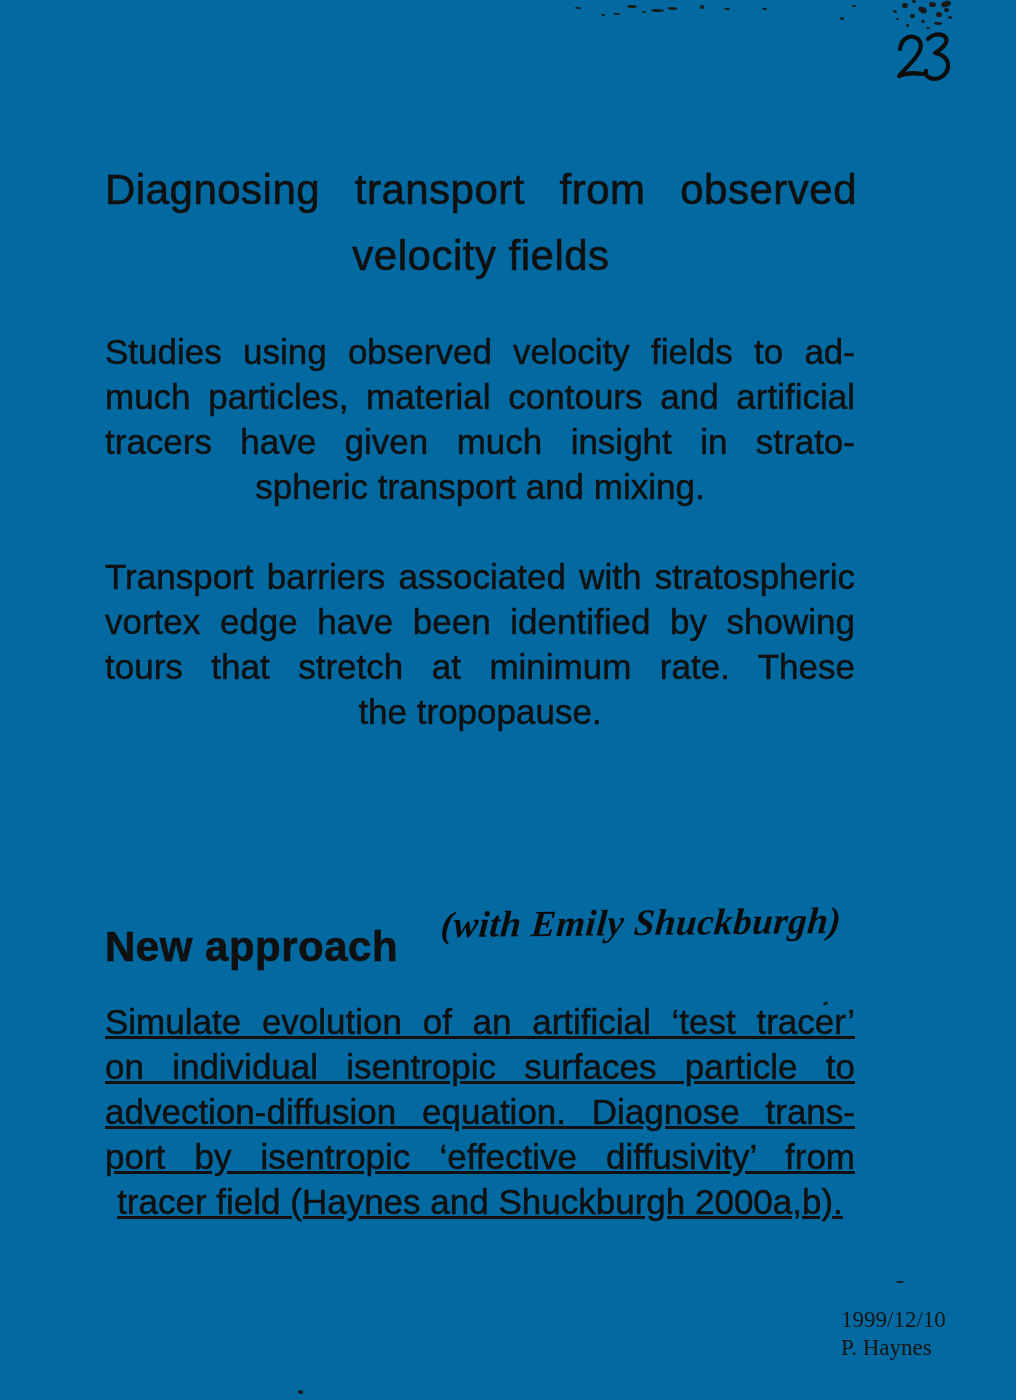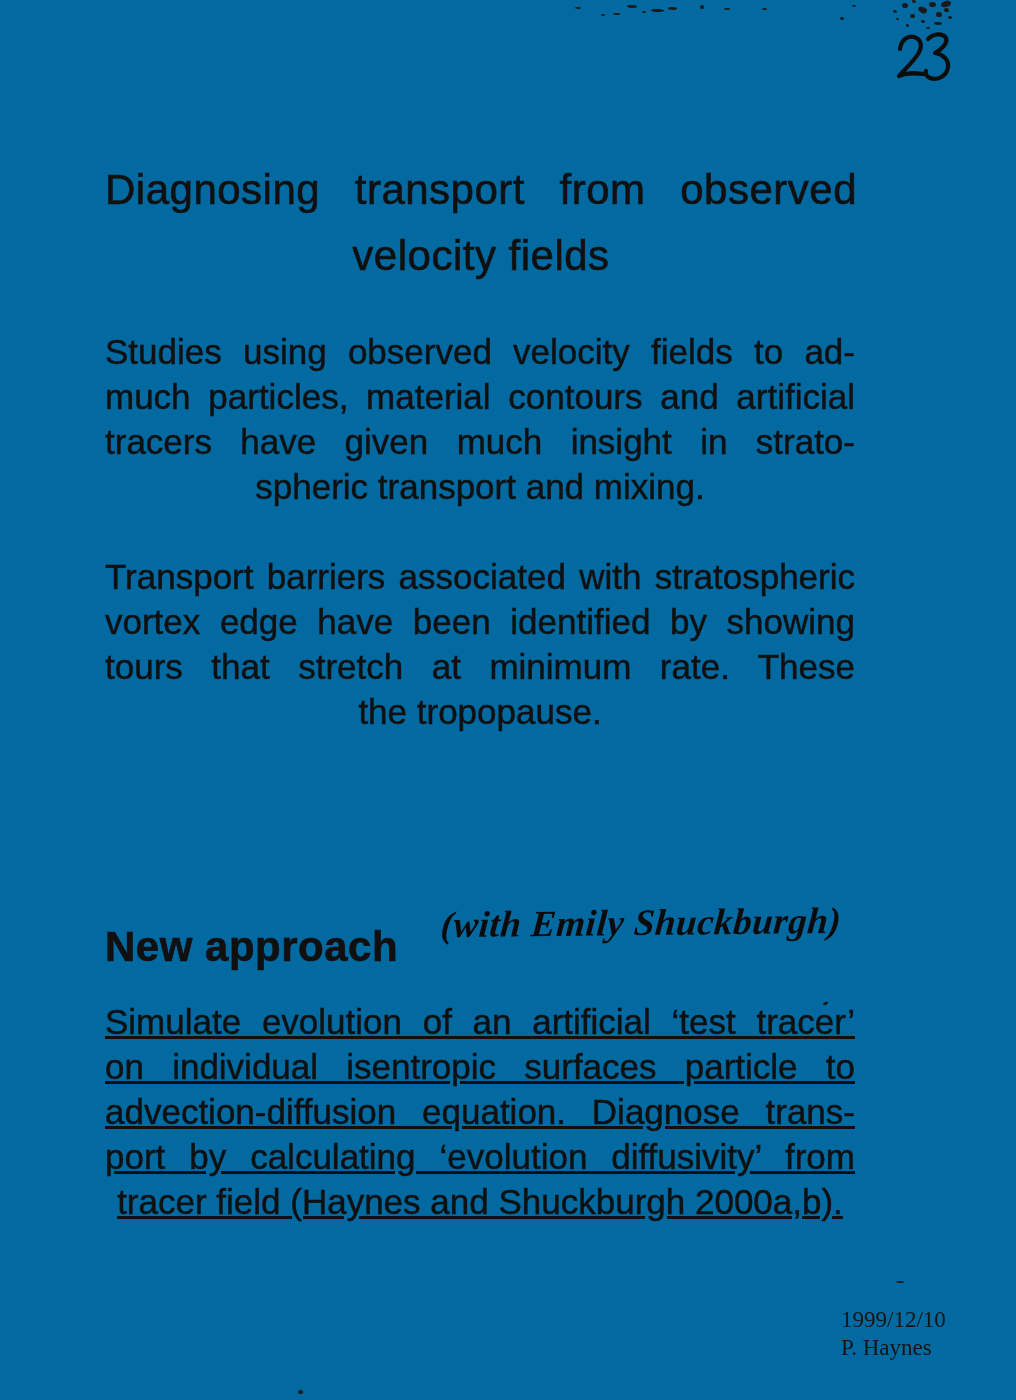--- a/index.html
+++ b/index.html
@@ -171,7 +171,7 @@
     <div class="jline">Simulate evolution of an artificial ‘test tracer’</div>
     <div class="jline">on individual isentropic surfaces particle to</div>
     <div class="jline">advection-diffusion equation.  Diagnose trans-</div>
-    <div class="jline">port by calculating ‘evolution diffusivity’ from</div>
+    <div class="jline">port by isentropic ‘effective diffusivity’ from</div>
     <div class="lline">tracer field (Haynes and Shuckburgh 2000a,b).</div>
   </section>
 

